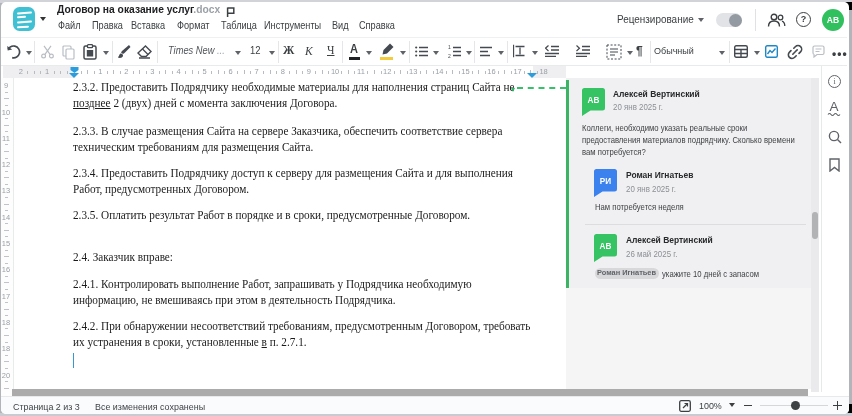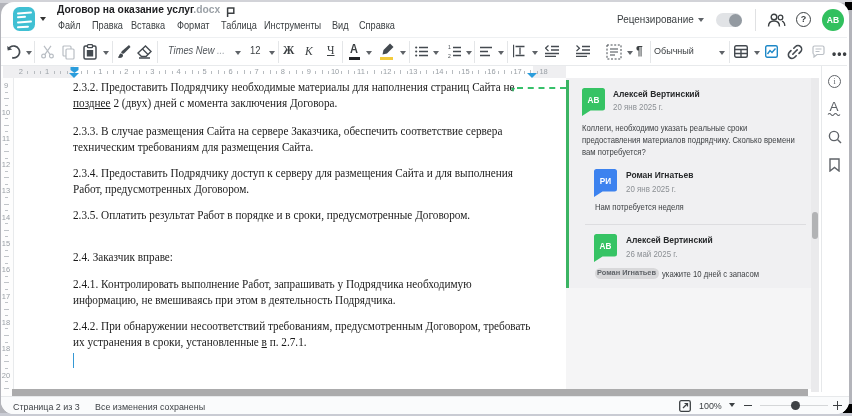--- a/index.html
+++ b/index.html
@@ -11,7 +11,7 @@
 <div class="abs" style="left:845px;top:2px;width:7px;height:8px;background:#000"></div>
 <div class="abs" style="left:843px;top:404px;width:9px;height:12px;background:#000"></div>
 <div class="abs" style="left:0;top:413px;width:852px;height:3px;background:#c9cbd3"></div>
-<div id="win" class="abs" style="left:1px;top:2px;width:847.5px;height:412px;border-radius:13px;background:#fff;overflow:hidden">
+<div id="win" class="abs" style="left:1px;top:2px;width:847.5px;height:412px;border-radius:5px;background:#fff;overflow:hidden">
 <div class="abs" style="left:-1px;top:-2px;width:852px;height:416px">
 
 <div class="abs" style="left:13px;top:7px;width:22px;height:24px;border-radius:6.5px;background:#40c0d3;overflow:hidden">

